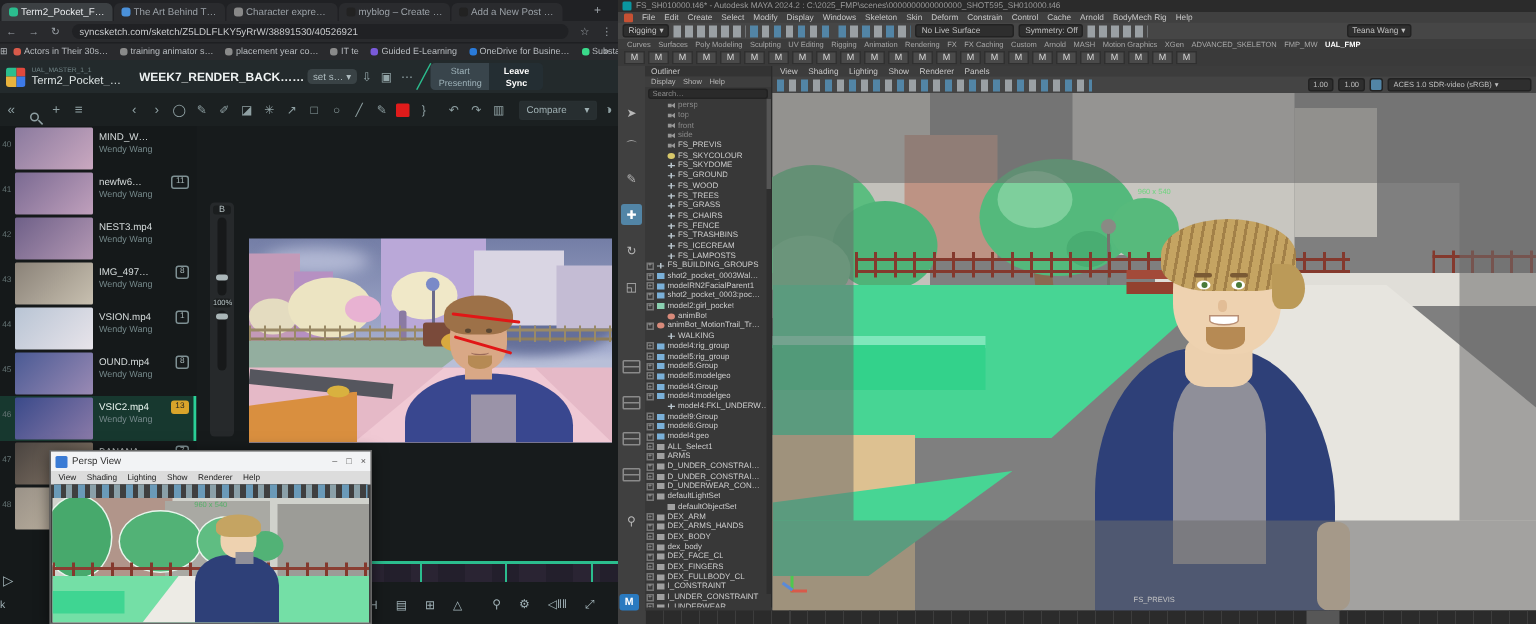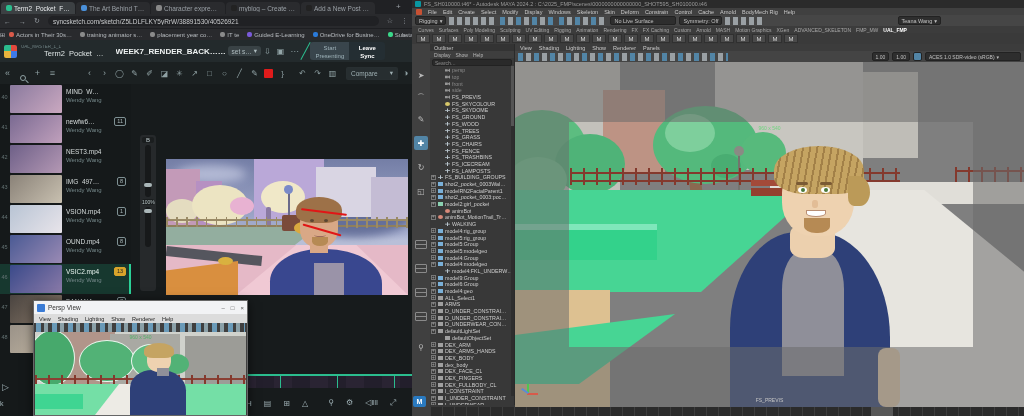--- a/index.html
+++ b/index.html
@@ -29,7 +29,7 @@
   #sslogo i{display:block;}
   #ssproj{line-height:1;}
   #ssproj .ws{font-size:4.5px;color:#6f8284;}
-  #ssproj .pj{font-size:7.5px;color:#dde4e4;margin-left:23px;}
+  #ssproj .pj{font-size:7.5px;color:#dde4e4;}
   #sstitle{font-size:8px;font-weight:bold;color:#eef2f2;margin-left:12px;width:112px;}
   .pill{background:#394245;border-radius:3px;color:#aebcbf;font-size:6.5px;padding:1px 4px;display:flex;align-items:center;gap:2px;}
   .hicon{color:#93a5a8;font-size:8px;padding:0 3px;}

